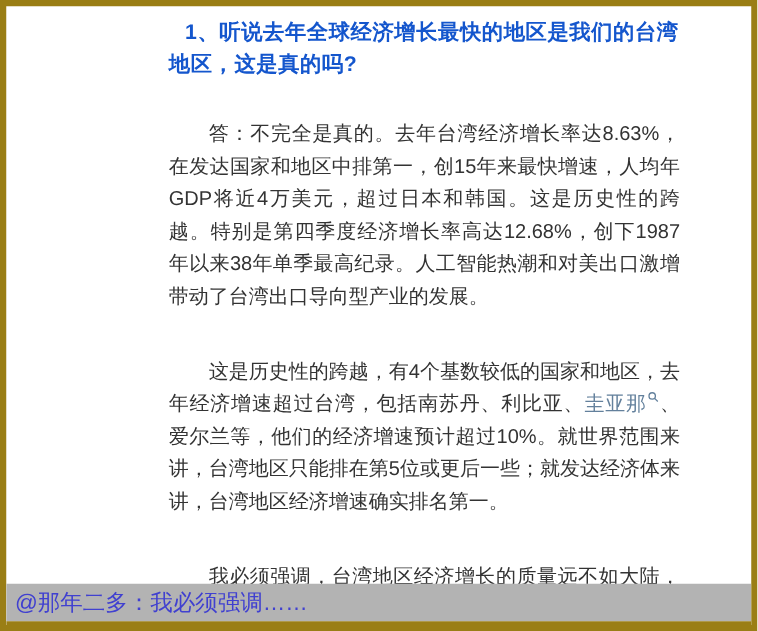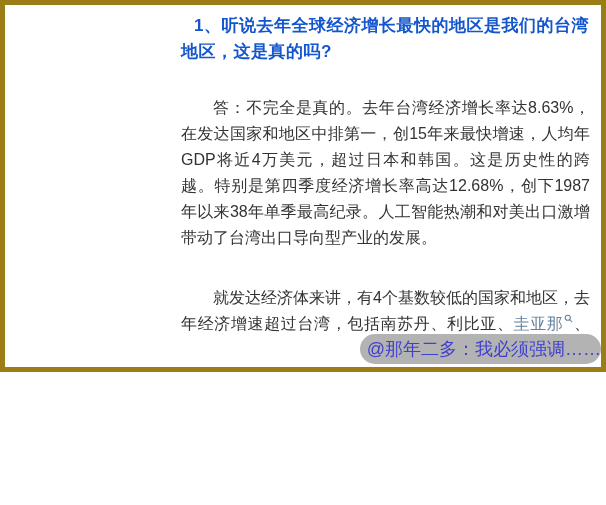--- a/index.html
+++ b/index.html
@@ -19,12 +19,11 @@
   }
   .frame{
     box-sizing:border-box;
-    width:606px;height:372px;
+    width:606px;height:505px;
     border:5px solid var(--frame-border);
     background:#ffffff;
     display:flex;flex-direction:column;
     overflow:hidden;
-    align-items:flex-end;
   }
   .content{
     position:relative;

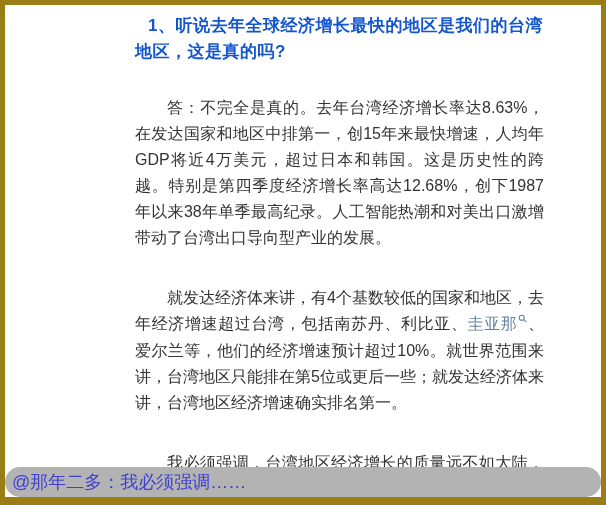--- a/index.html
+++ b/index.html
@@ -112,7 +112,7 @@
     <div class="textblock">
       <h2 class="question">1、听说去年全球经济增长最快的地区是我们的台湾地区，这是真的吗?</h2>
       <p class="para">答：不完全是真的。去年台湾经济增长率达8.63%，在发达国家和地区中排第一，创15年来最快增速，人均年GDP将近4万美元，超过日本和韩国。这是历史性的跨越。特别是第四季度经济增长率高达12.68%，创下1987年以来38年单季最高纪录。人工智能热潮和对美出口激增带动了台湾出口导向型产业的发展。</p>
-      <p class="para spaced"><span>就发达经济体来讲，有4个基数较低的国家和地区，去年经济增速超过台湾，包括南苏丹、利比亚、</span><a class="tag-link"><span>圭亚那</span><svg class="magnifier" width="9" height="9" viewBox="0 0 12 12">
+      <p class="para spaced"><span>这是历史性的跨越，有4个基数较低的国家和地区，去年经济增速超过台湾，包括南苏丹、利比亚、</span><a class="tag-link"><span>圭亚那</span><svg class="magnifier" width="9" height="9" viewBox="0 0 12 12">
               <circle cx="5" cy="5" r="3.4" fill="none" stroke="#63809c" stroke-width="1.4"></circle>
               <line x1="7.6" y1="7.6" x2="11" y2="11" stroke="#63809c" stroke-width="1.4"></line>
             </svg></a><span>、爱尔兰等，他们的经济增速预计超过10%。就世界范围来讲，台湾地区只能排在第5位或更后一些；就发达经济体来讲，台湾地区经济增速确实排名第一。</span></p>

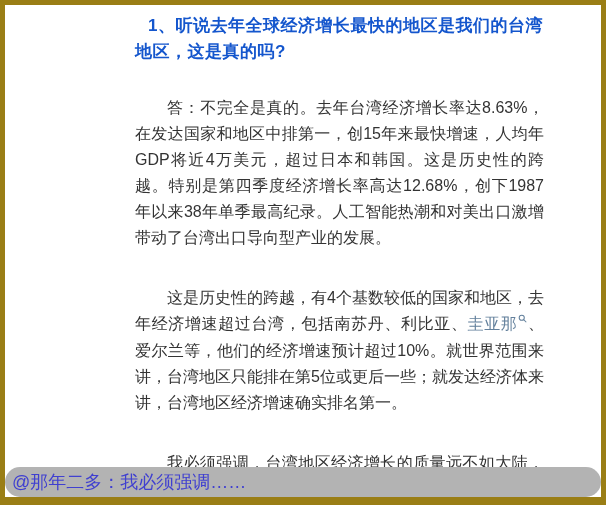--- a/index.html
+++ b/index.html
@@ -87,7 +87,6 @@
     line-height:30px;
     padding-left:7px;
     overflow:hidden;
-    border-radius:15px;
   }
   .separator{
     flex:0 0 3px;

